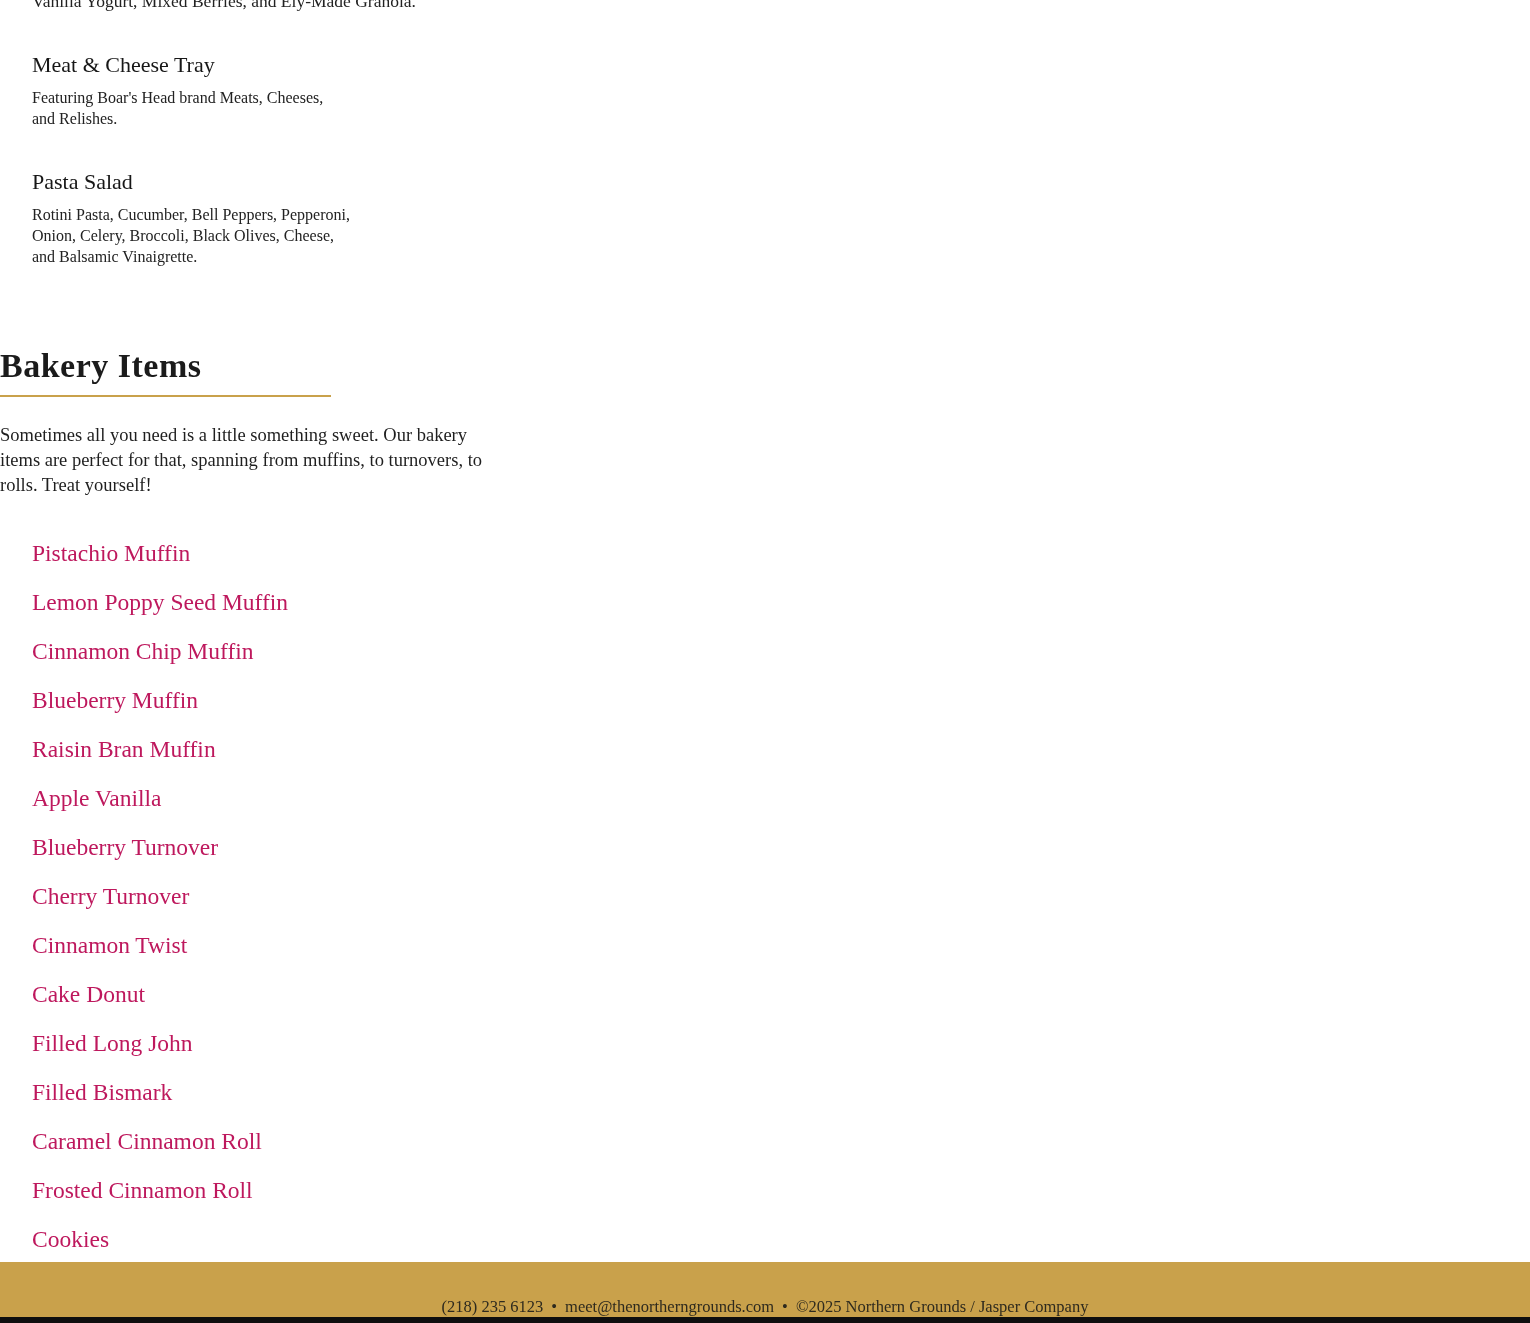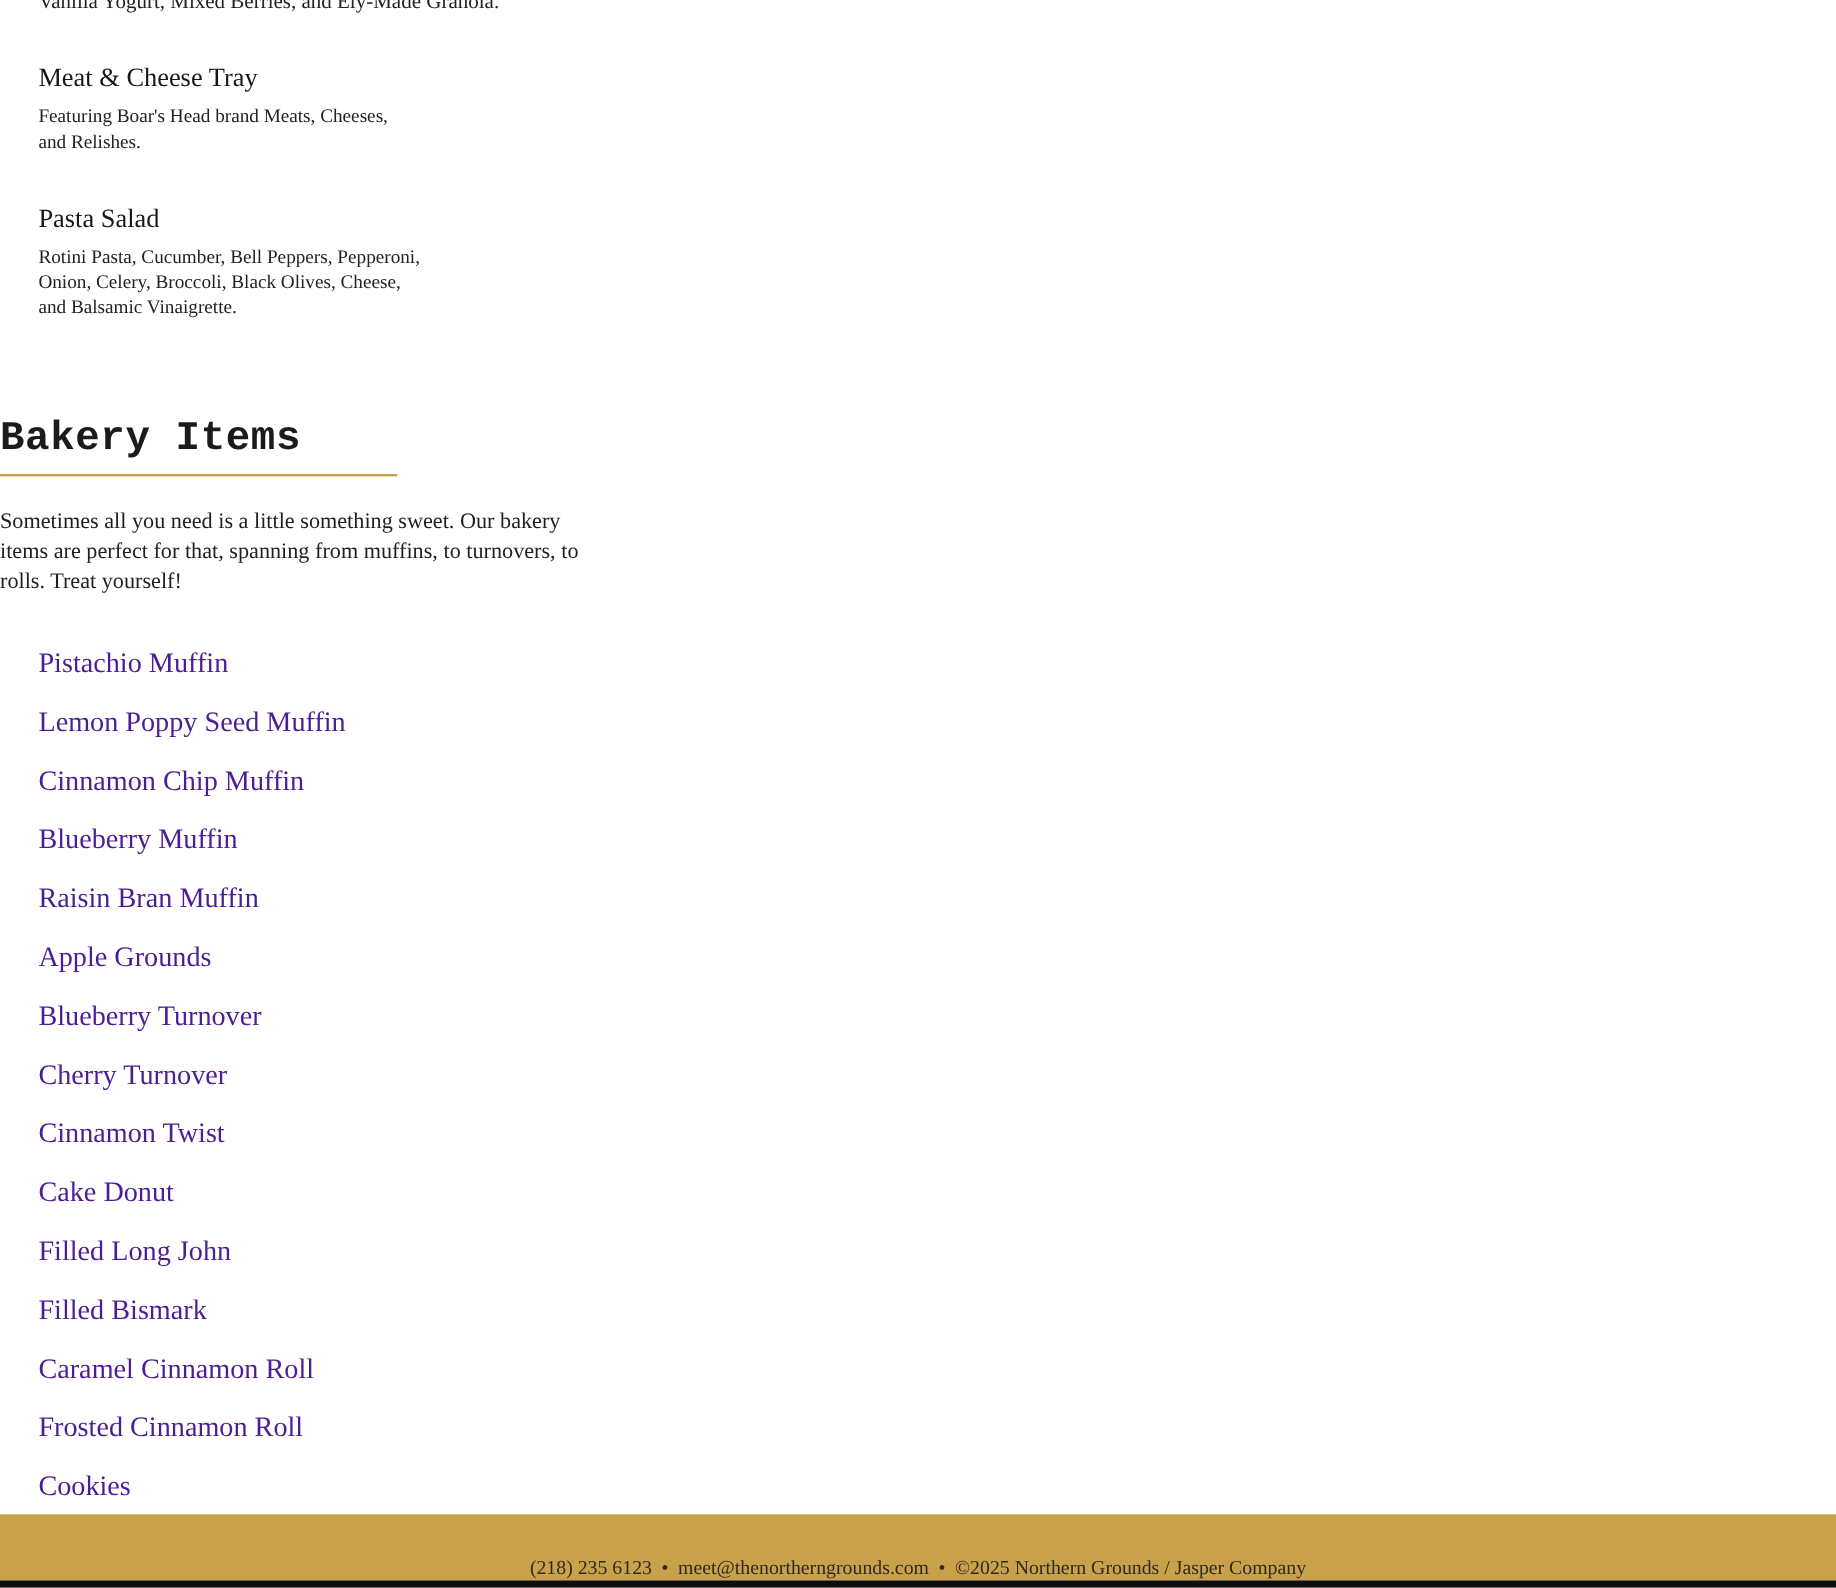--- a/index.html
+++ b/index.html
@@ -58,7 +58,7 @@
     padding-bottom: 10px;
   }
   .section-title {
-    font-family: Liberation Mono, monospace;
+    font-family: Liberation Serif, serif;
     font-weight: 700;
     font-size: 34px;
     line-height: 38px;

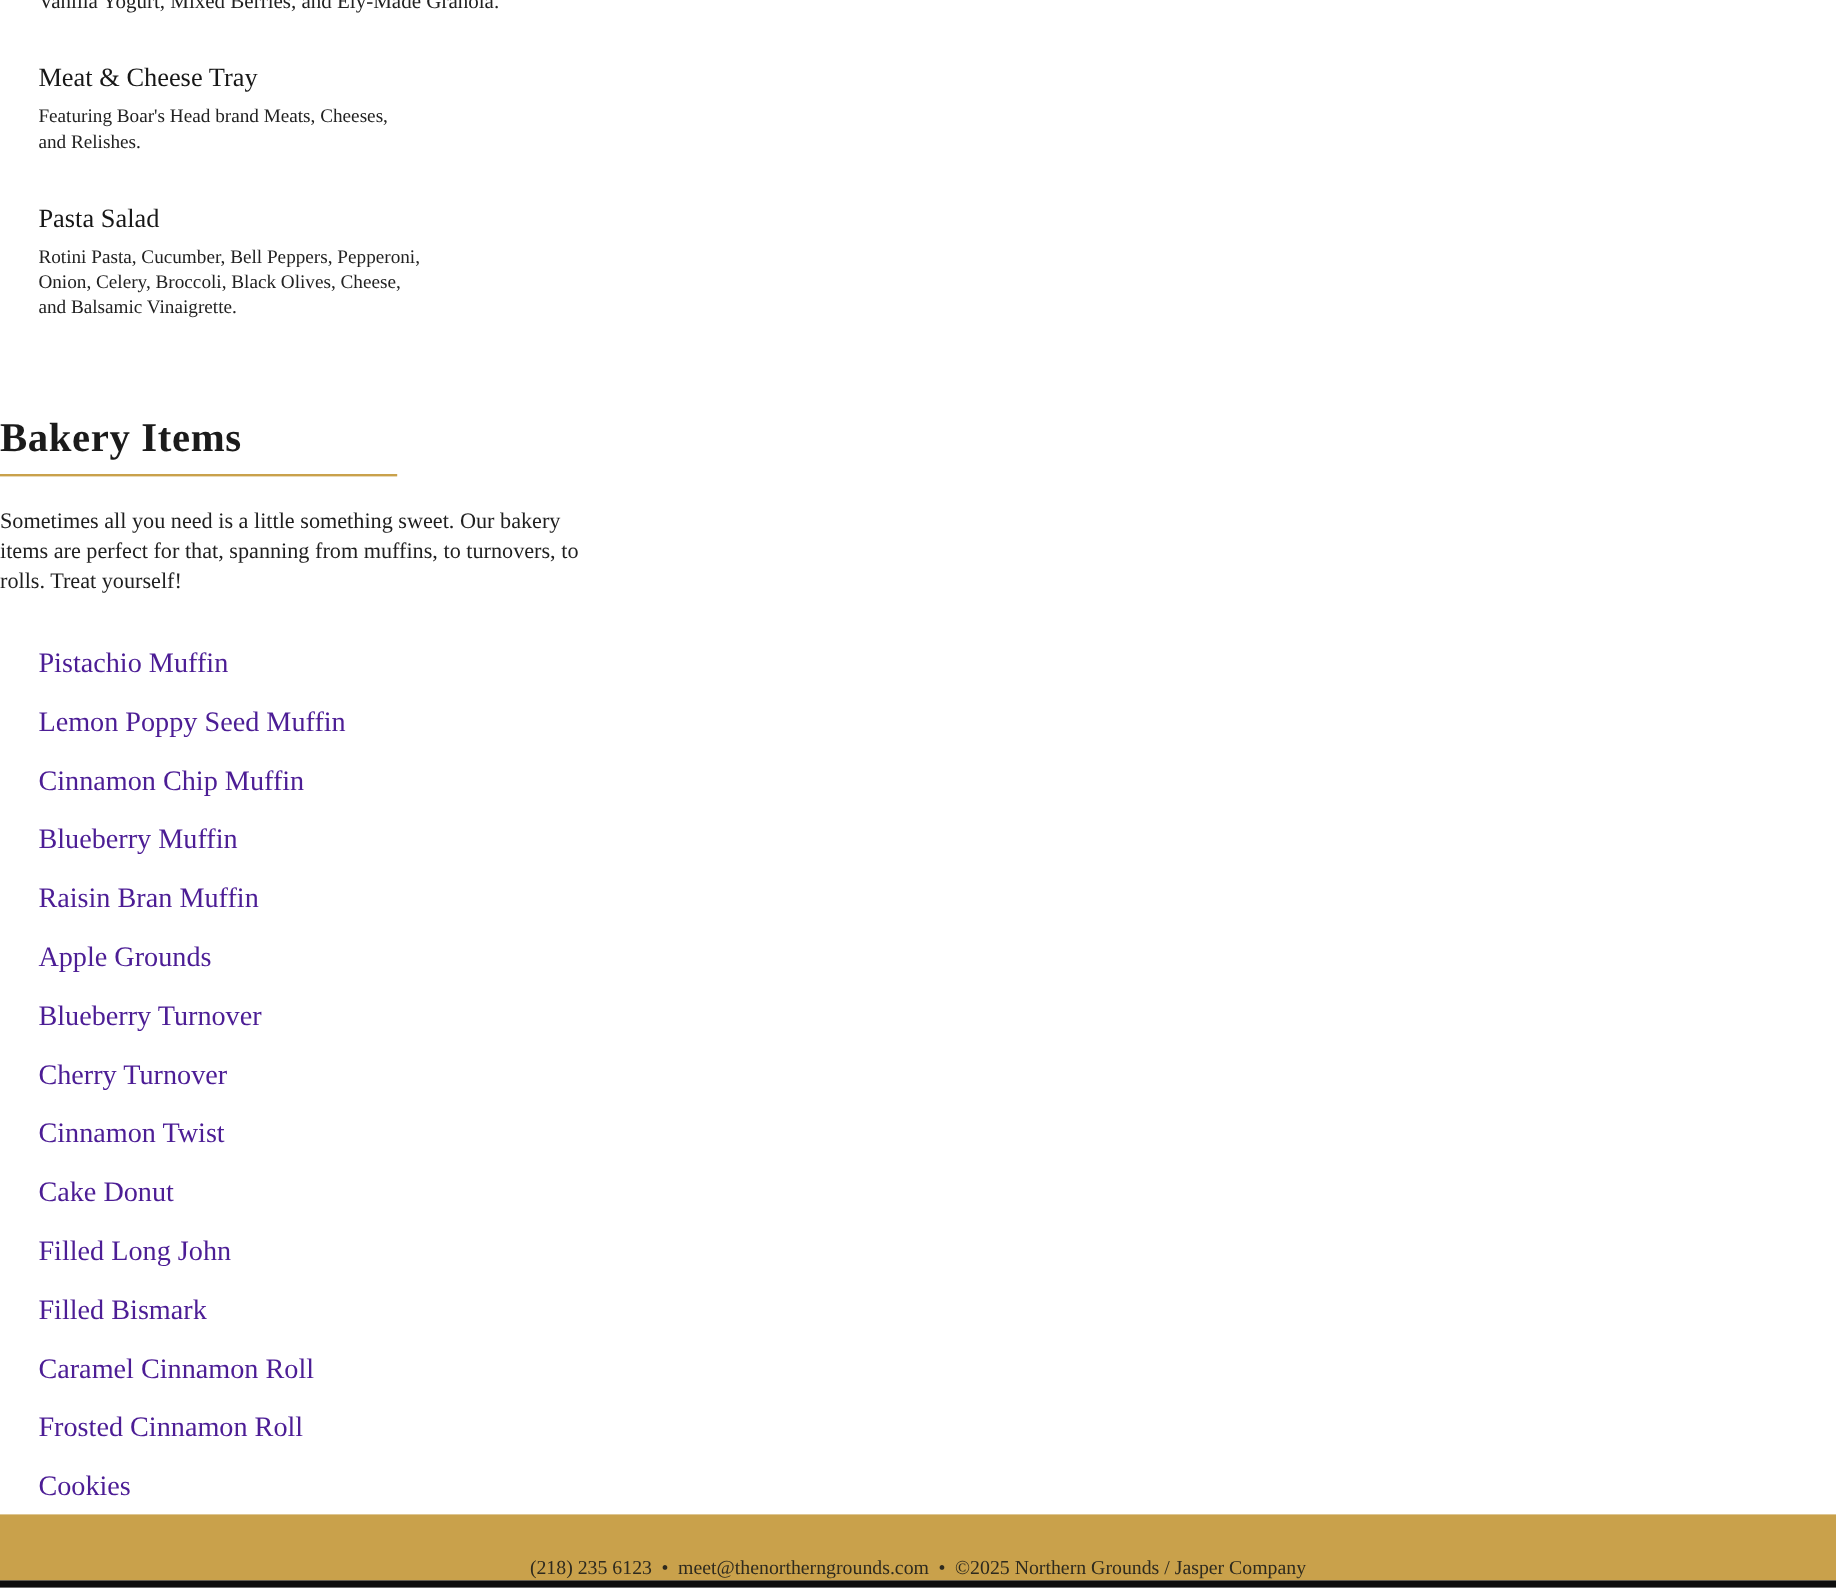--- a/index.html
+++ b/index.html
@@ -83,7 +83,7 @@
     font-size: 23.5px;
     line-height: 30px;
     margin-bottom: 19px;
-    color: #4c1d95;
+    color: #be185d;
   }
   
   .footer {

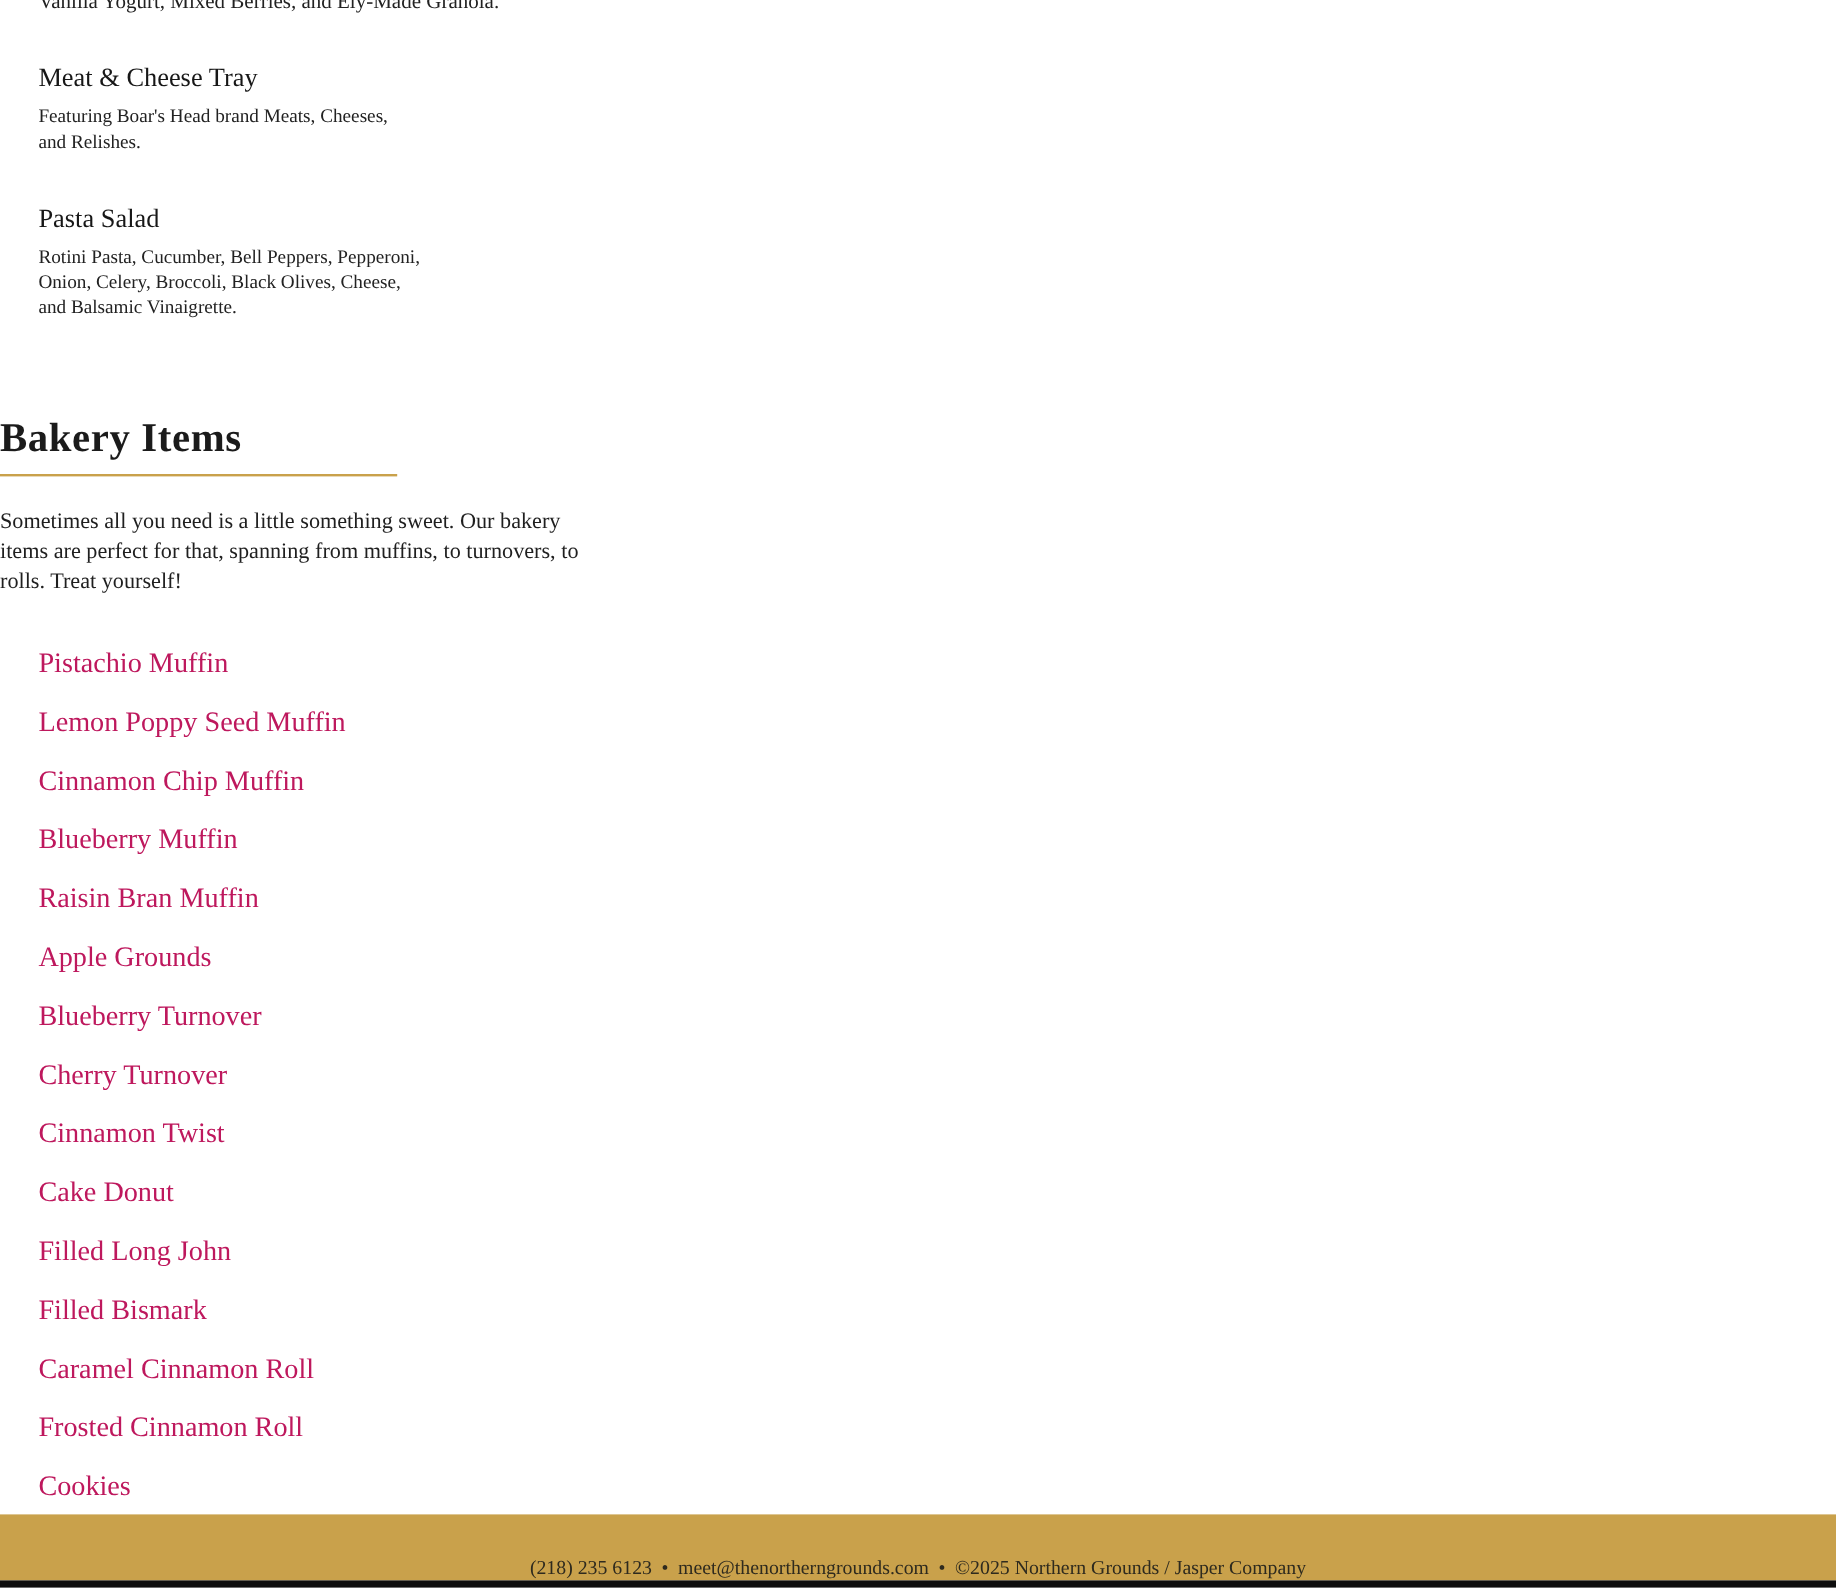--- a/index.html
+++ b/index.html
@@ -139,7 +139,7 @@
         <h3 class="bakery-item">Cinnamon Chip Muffin</h3>
         <h3 class="bakery-item">Blueberry Muffin</h3>
         <h3 class="bakery-item">Raisin Bran Muffin</h3>
-        <h3 class="bakery-item">Apple Grounds</h3>
+        <h3 class="bakery-item">Apple Vanilla</h3>
         <h3 class="bakery-item">Blueberry Turnover</h3>
         <h3 class="bakery-item">Cherry Turnover</h3>
         <h3 class="bakery-item">Cinnamon Twist</h3>

